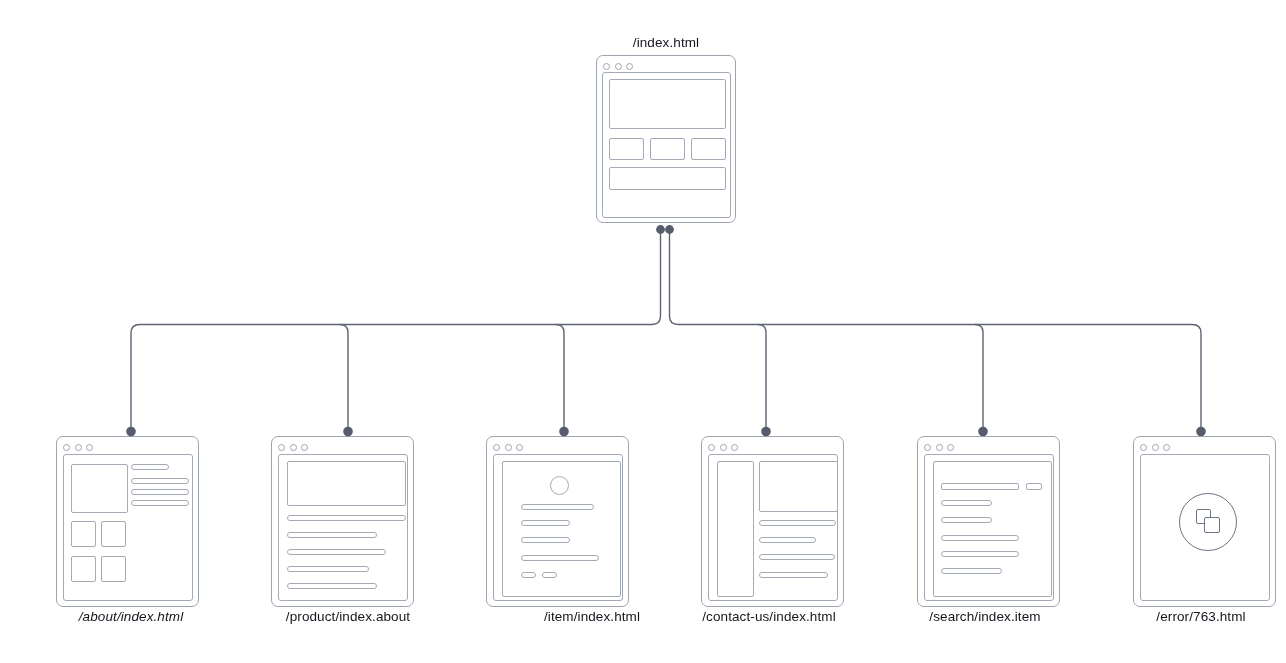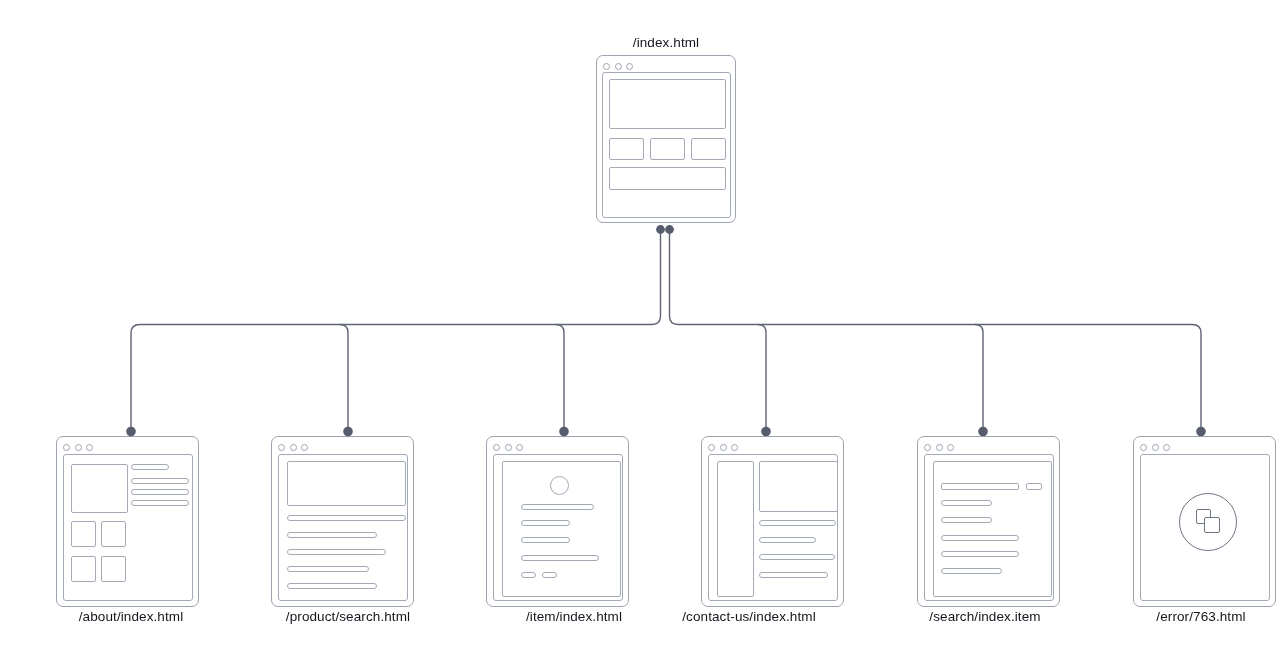--- a/index.html
+++ b/index.html
@@ -95,7 +95,7 @@
       <div class="box" style="left:37px; top:101px; width:25px; height:26px;"></div>
     </div>
   </div>
-  <div class="lbl bottom" style="left:107px;">/about/index.html</div>
+  <div class="lbl bottom" style="left:107px;font-style:italic;">/about/index.html</div>
 
   <div class="node" style="left:247px; top:436px;">
     <div class="tl">

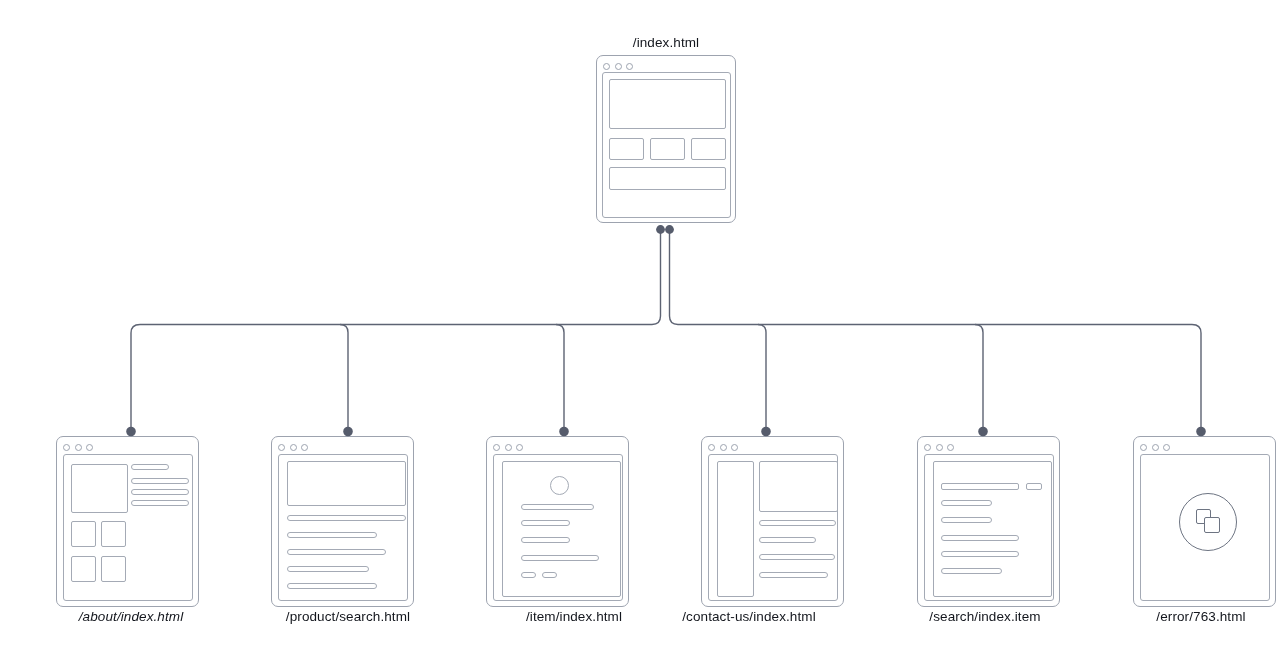--- a/index.html
+++ b/index.html
@@ -112,7 +112,7 @@
       <div class="bar" style="left:8px; top:128px; width:90px;"></div>
     </div>
   </div>
-  <div class="lbl bottom" style="left:324px;">/product/search.html</div>
+  <div class="lbl bottom" style="left:324px;">/product/index.about</div>
 
   <div class="node" style="left:462px; top:436px;">
     <div class="tl">

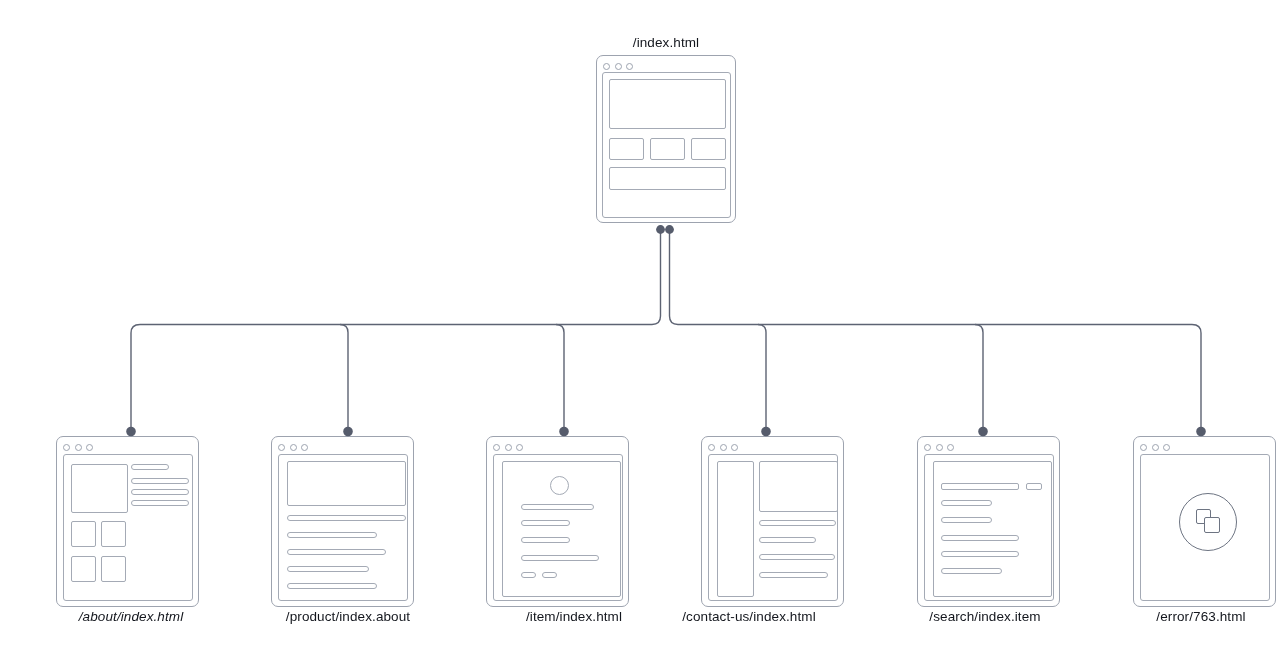--- a/index.html
+++ b/index.html
@@ -132,7 +132,7 @@
       </div>
     </div>
   </div>
-  <div class="lbl bottom" style="left:550px;">/item/index.html</div>
+  <div class="lbl bottom" style="left:568px;">/item/index.html</div>
 
   <div class="node" style="left:677px; top:436px;">
     <div class="tl">

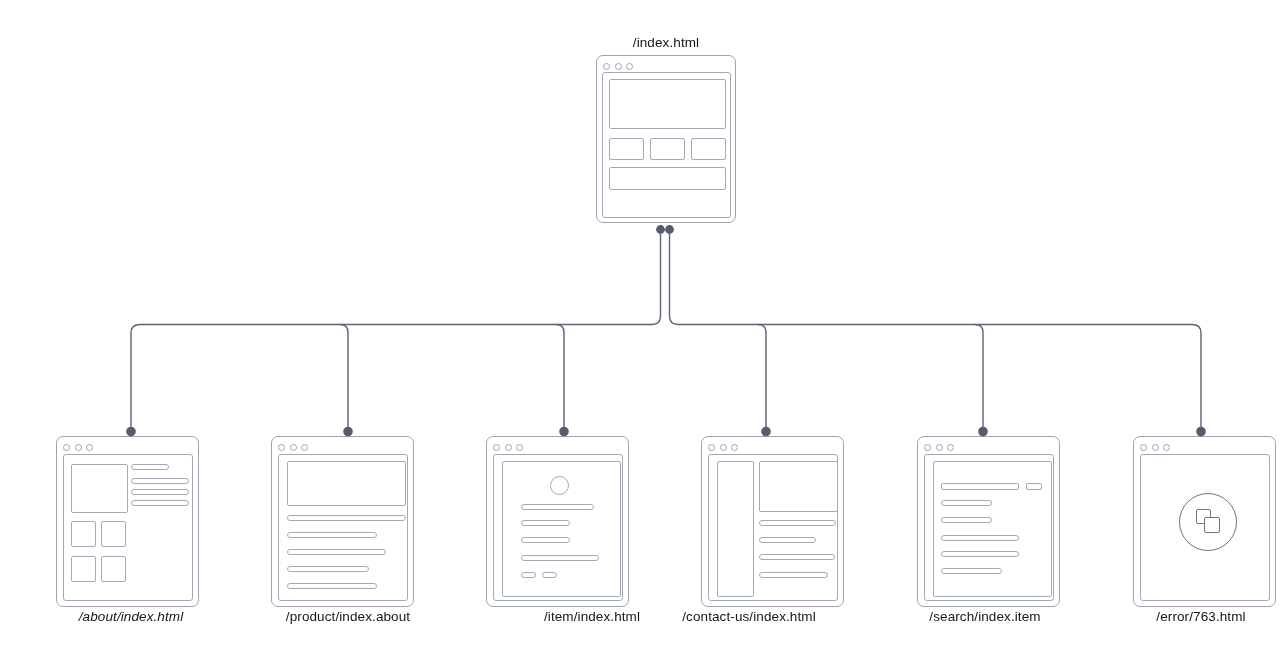--- a/index.html
+++ b/index.html
@@ -149,7 +149,7 @@
       <div class="bar" style="left:50px; top:117px; width:69px;"></div>
     </div>
   </div>
-  <div class="lbl bottom" style="left:725px;">/contact-us/index.html</div>
+  <div class="lbl bottom" style="left:745px;">/contact-us/index.html</div>
 
   <div class="node" style="left:893px; top:436px;">
     <div class="tl">

